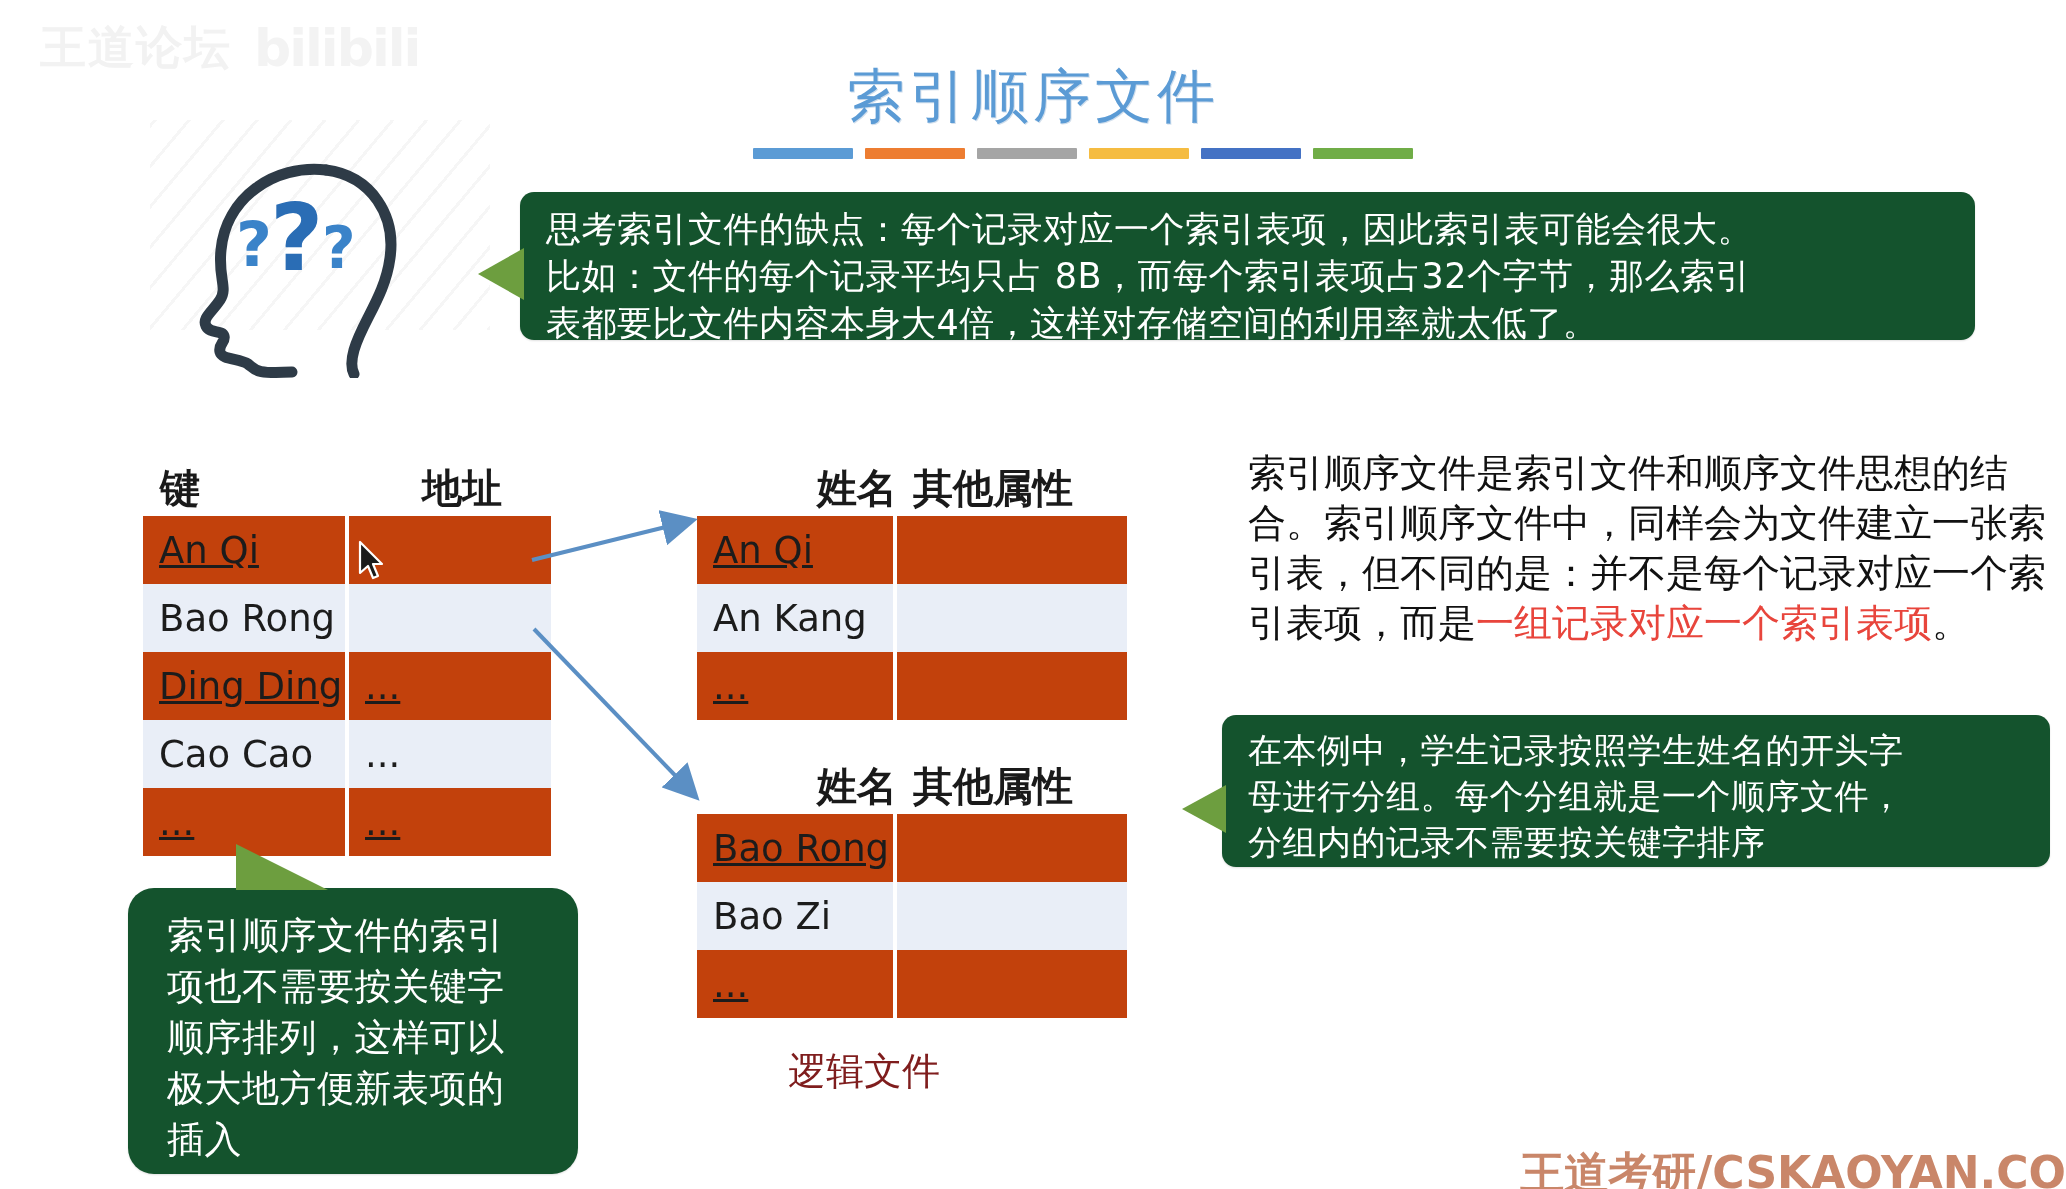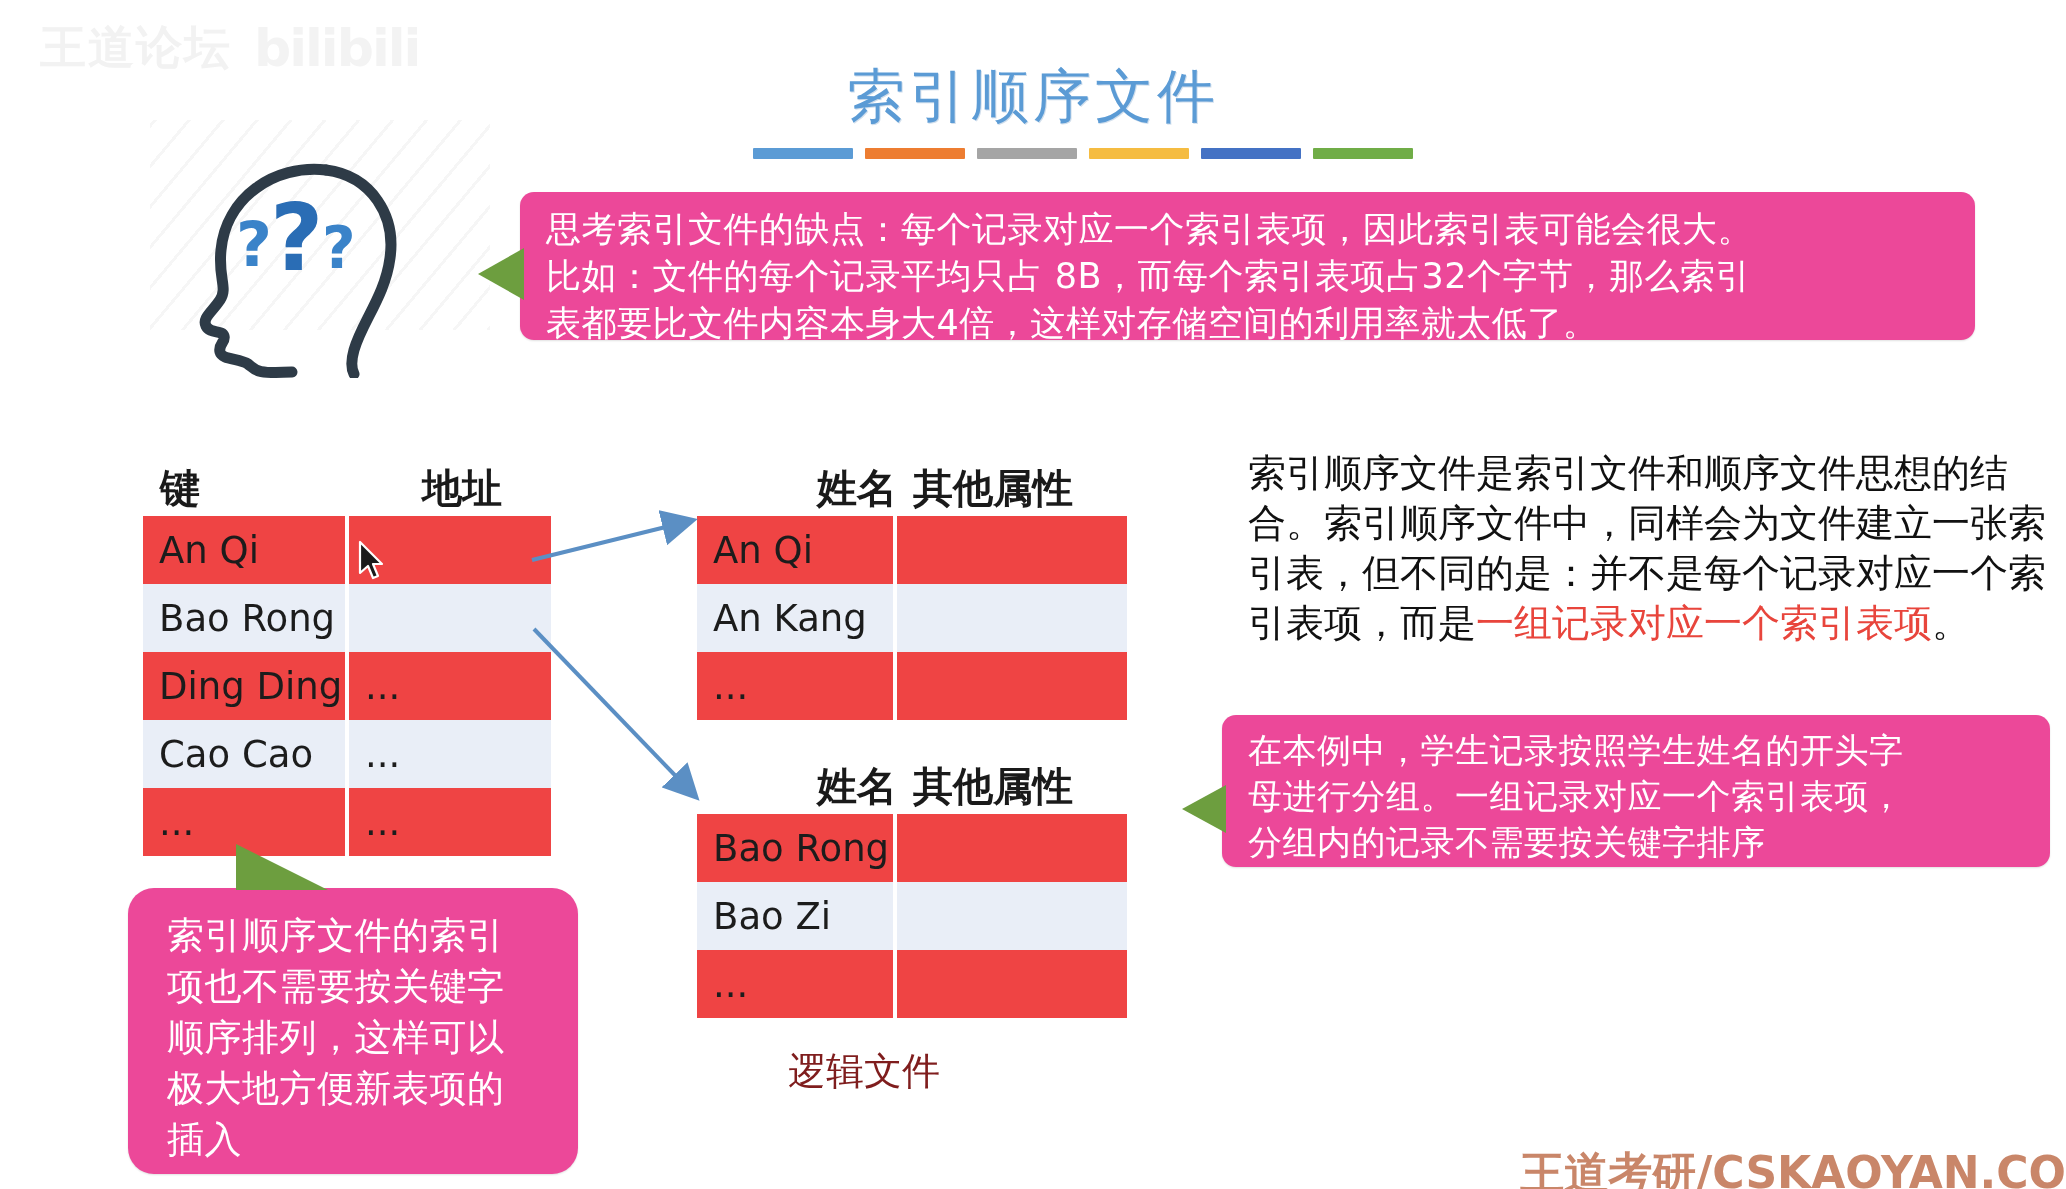--- a/index.html
+++ b/index.html
@@ -56,7 +56,7 @@
 
   
   .callout{
-    position:absolute;background:#ec4899;border-radius:14px;
+    position:absolute;background:#14532d;border-radius:14px;
     color:#ffffff;box-shadow:0 1px 2px rgba(0,0,0,.12);
   }
   .callout p{margin:0;}

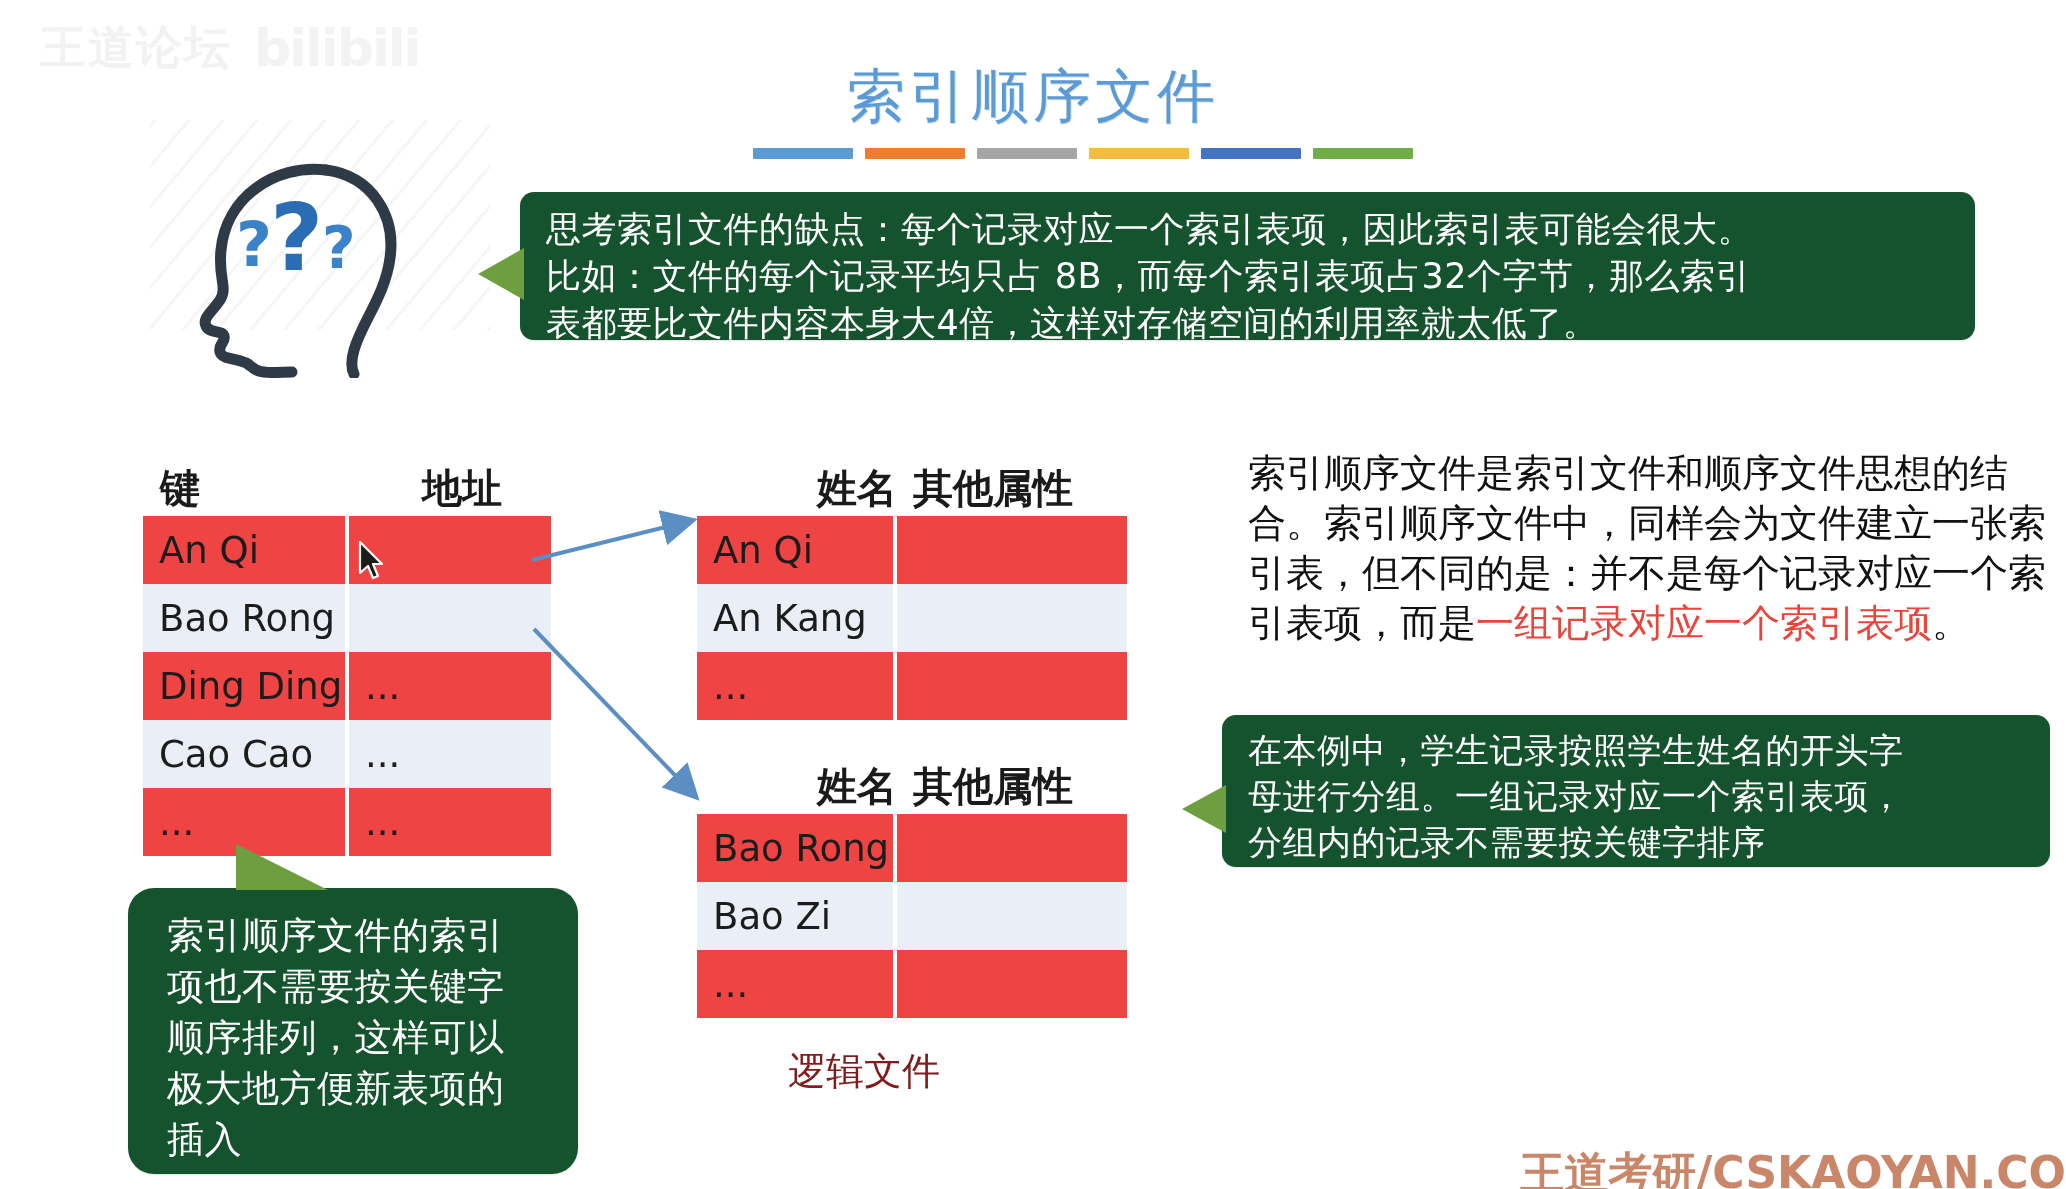--- a/index.html
+++ b/index.html
@@ -116,7 +116,7 @@
     padding-left:16px;box-sizing:border-box;
     font-family:"DejaVu Sans","Liberation Sans",sans-serif;
   }
-  .row.odd .cell{background:#ef4444;}
+  .row.odd .cell{background:#c2410c;text-decoration:underline;}
   .row.even .cell{background:#e9eef7;}
   .cell.sep{margin-left:4px;}
 

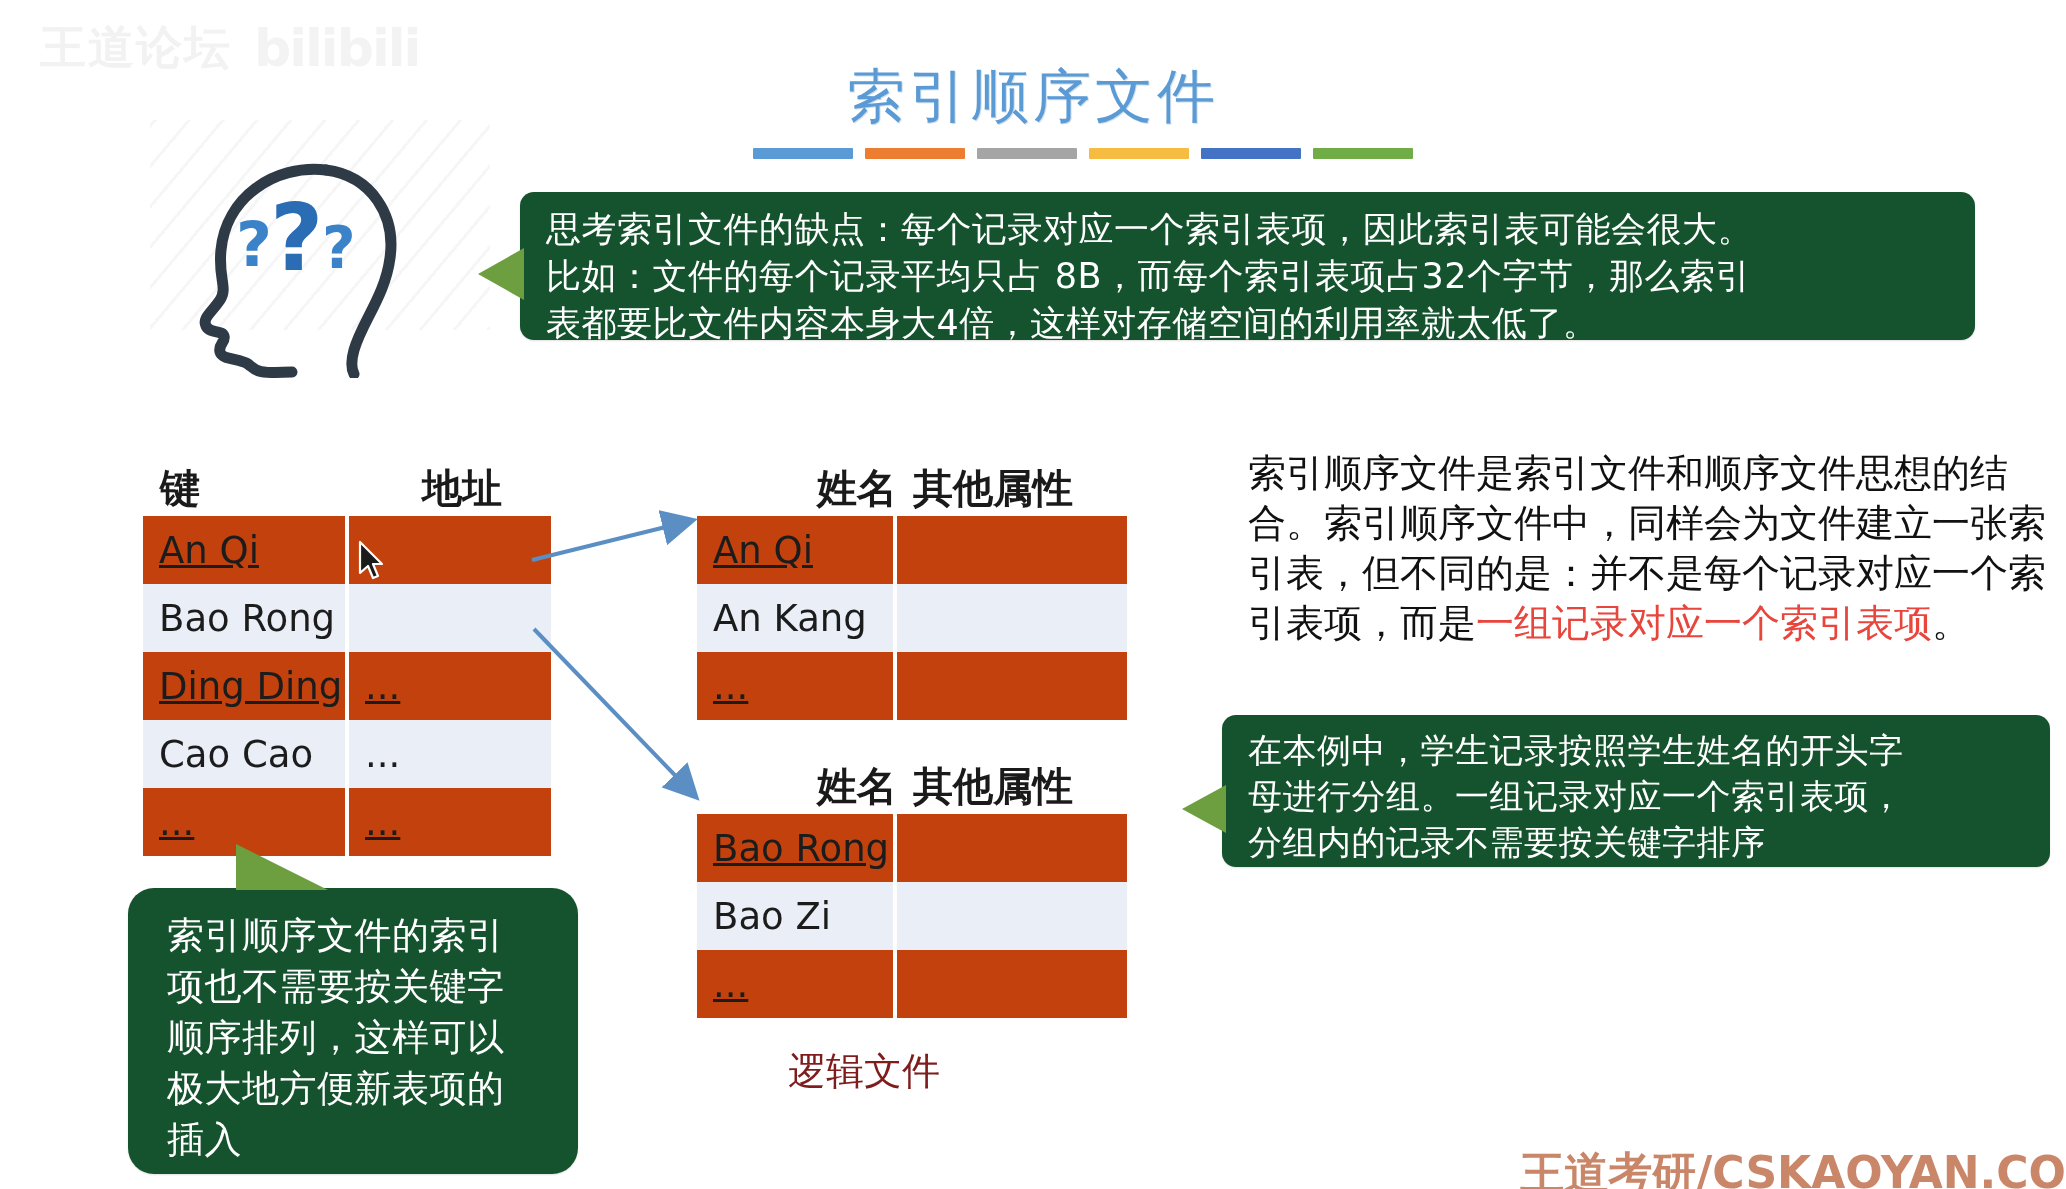--- a/index.html
+++ b/index.html
@@ -265,7 +265,7 @@
   <div class="callout" id="callout-right">
     <div class="tail" id="tail-right"></div>
     <p class="ctext">在本例中，学生记录按照学生姓名的开头字</p>
-    <p class="ctext">母进行分组。一组记录对应一个索引表项，</p>
+    <p class="ctext">母进行分组。每个分组就是一个顺序文件，</p>
     <p class="ctext">分组内的记录不需要按关键字排序</p>
   </div>
 

